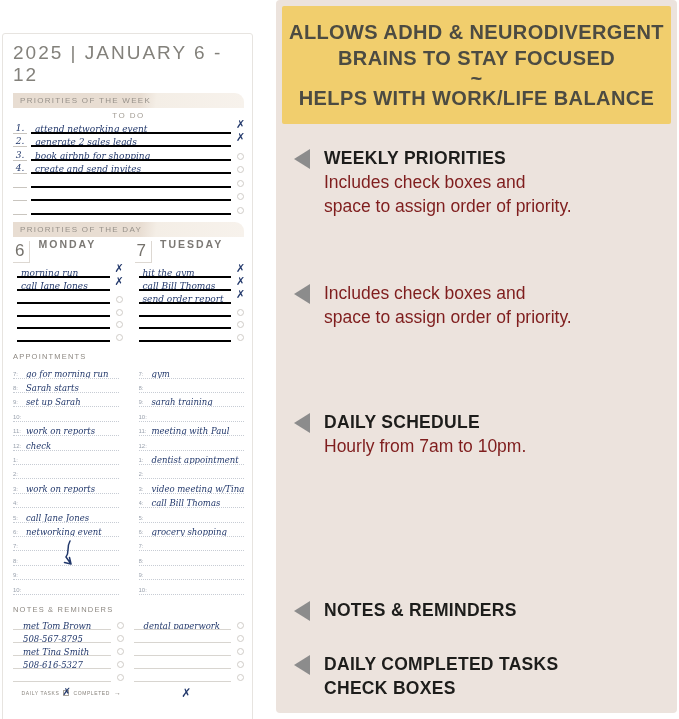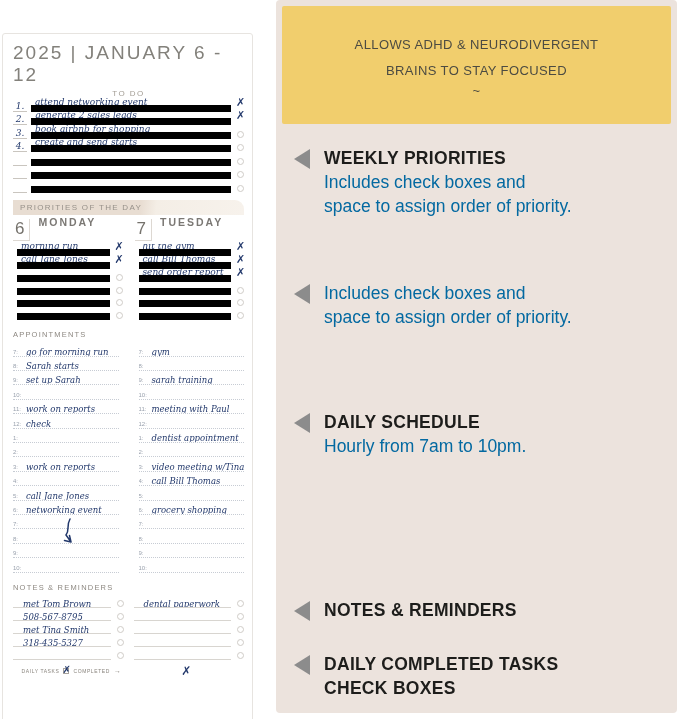--- a/index.html
+++ b/index.html
@@ -72,7 +72,7 @@
            background:#ece3dd; border-radius:4px; }
   .banner { margin:6px 6px 0 6px; height:118px; background:#f1ce6d; border-radius:2px;
             display:flex; flex-direction:column; align-items:center; justify-content:center;
-            font-weight:normal; font-size:13px; color:#4c4b42; letter-spacing:0.4px;
+            font-weight:bold; font-size:20px; color:#4c4b42; letter-spacing:0.4px;
             text-align:center; line-height:26px; }
   .banner .tilde { line-height:14px; }
 

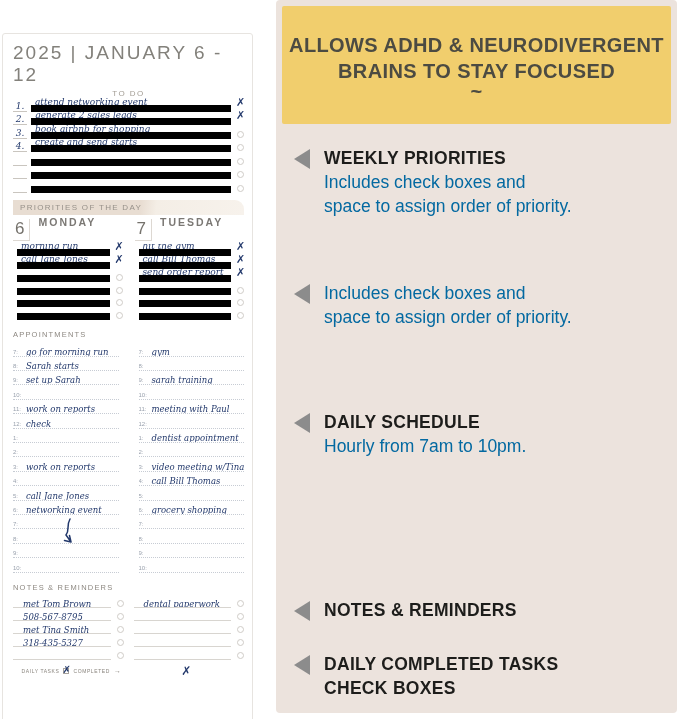--- a/index.html
+++ b/index.html
@@ -97,6 +97,9 @@
   <div class="planner-card">
     <div class="planner-title">2025 | JANUARY 6 - 12</div>
 
+    <div class="section-bar">
+      <span>PRIORITIES OF THE WEEK</span>
+    </div>
     <div class="todo-label">TO DO</div>
 
     <div>

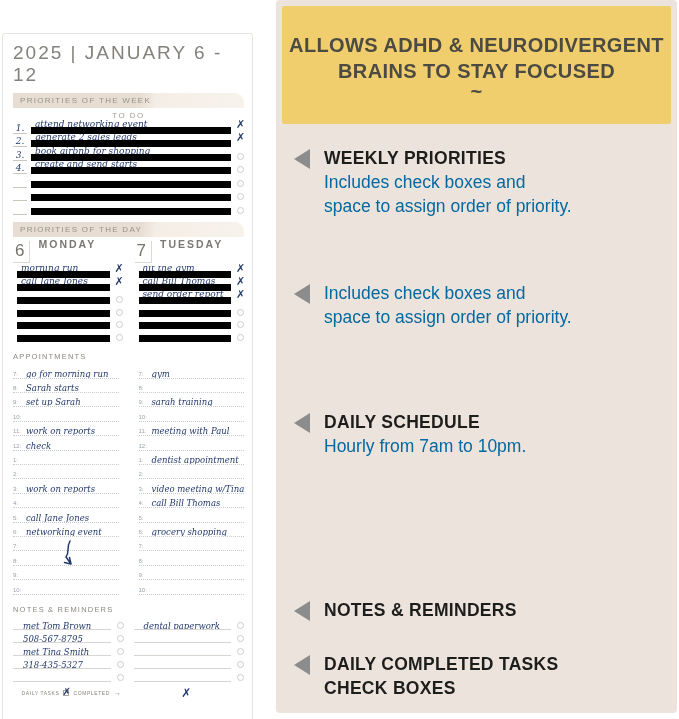--- a/index.html
+++ b/index.html
@@ -535,6 +535,7 @@
       <div>ALLOWS ADHD &amp; NEURODIVERGENT</div>
       <div>BRAINS TO STAY FOCUSED</div>
       <div class="tilde">~</div>
+      <div>HELPS WITH WORK/LIFE BALANCE</div>
     </div>
 
     <div class="features">

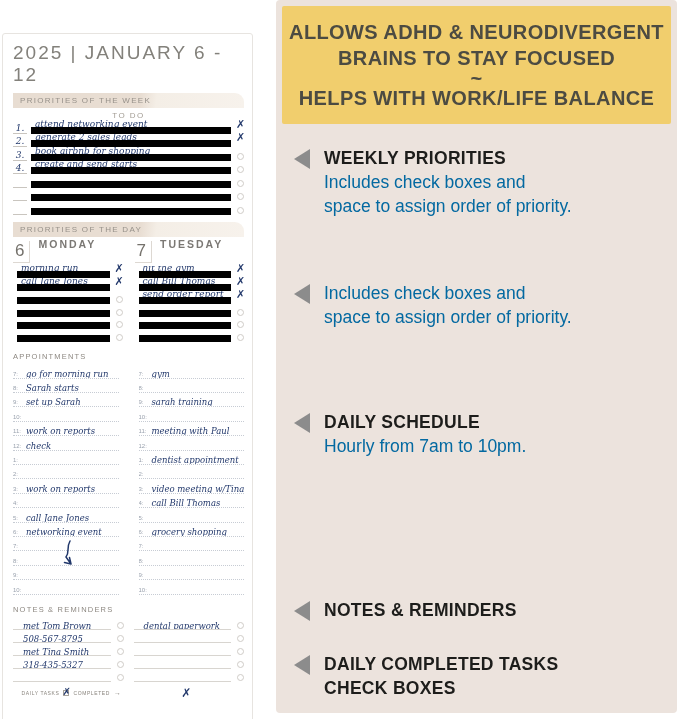--- a/index.html
+++ b/index.html
@@ -23,7 +23,7 @@
   .todo-row { display:flex; align-items:flex-end; height:13.5px; }
   .todo-num { width:14px; text-align:center; font-size:9px; border-bottom:1px solid #c9c5bf; height:100%;
               display:flex; align-items:flex-end; justify-content:center; }
-  .todo-line { flex:1; margin-left:4px; border-bottom:7px solid #000000; height:100%;
+  .todo-line { flex:1; margin-left:4px; border-bottom:2px solid #000000; height:100%;
                display:flex; align-items:flex-end; padding-left:4px; overflow:hidden; }
   .entry { font-size:9px; white-space:nowrap; transform:translateY(2px); }
   .cbx { width:7px; height:7px; margin:0 0 1px 6px; border:1px solid #cfccc7; border-radius:50%;

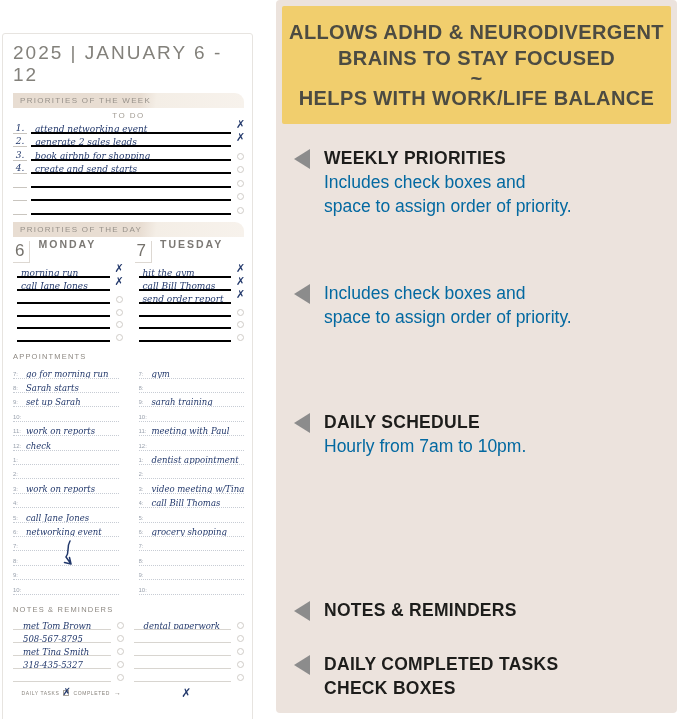--- a/index.html
+++ b/index.html
@@ -131,7 +131,7 @@
         <div class="todo-row">
           <span class="todo-num hand">4.</span>
           <span class="todo-line">
-            <span class="hand entry">create and send starts</span>
+            <span class="hand entry">create and send invites</span>
           </span>
           <span class="cbx"></span>
         </div>

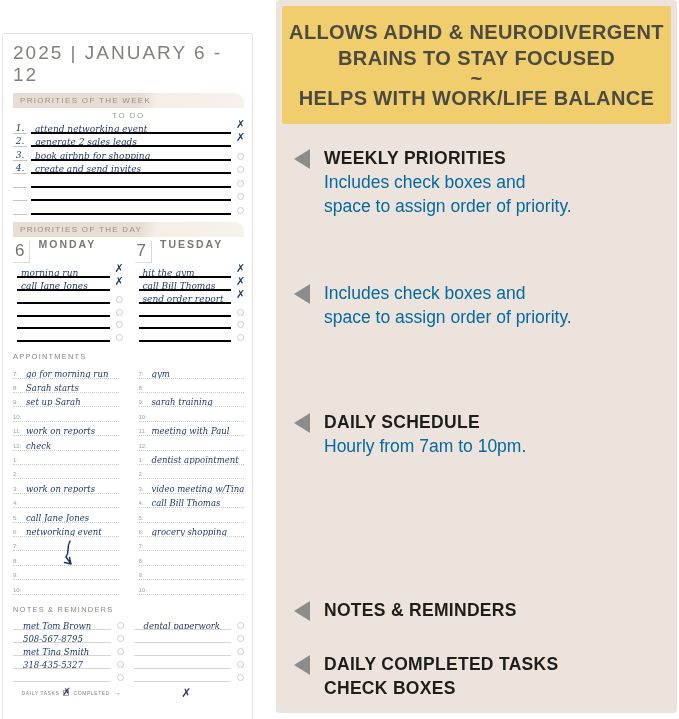--- a/index.html
+++ b/index.html
@@ -87,7 +87,7 @@
          border-right:16px solid #8c8c8c; margin-top:3px; flex:0 0 auto; }
   .ftitle { font-weight:bold; font-size:17.5px; color:#1d1d1b; letter-spacing:0.3px;
             line-height:24px; white-space:pre-line; }
-  .fbody { font-size:17.5px; color:#0369a1; line-height:24px; white-space:pre-line; }
+  .fbody { font-size:17.5px; color:#7f1d1d; line-height:24px; white-space:pre-line; }
 </style>
 </head>
 <body>

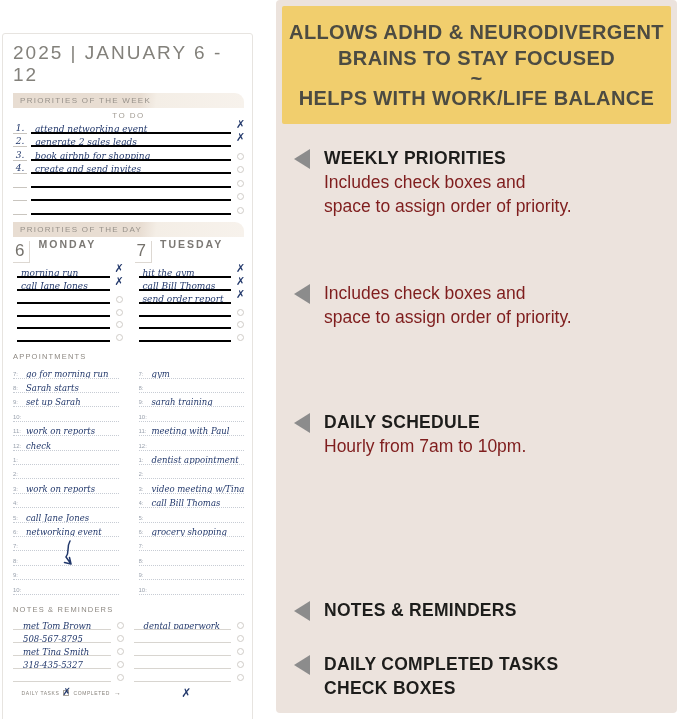--- a/index.html
+++ b/index.html
@@ -466,7 +466,7 @@
 
           <div class="note-row">
             <span class="note-line">
-              <span class="hand entry">318-435-5327</span>
+              <span class="hand entry">508-616-5327</span>
             </span>
             <span class="cbx"></span>
           </div>

